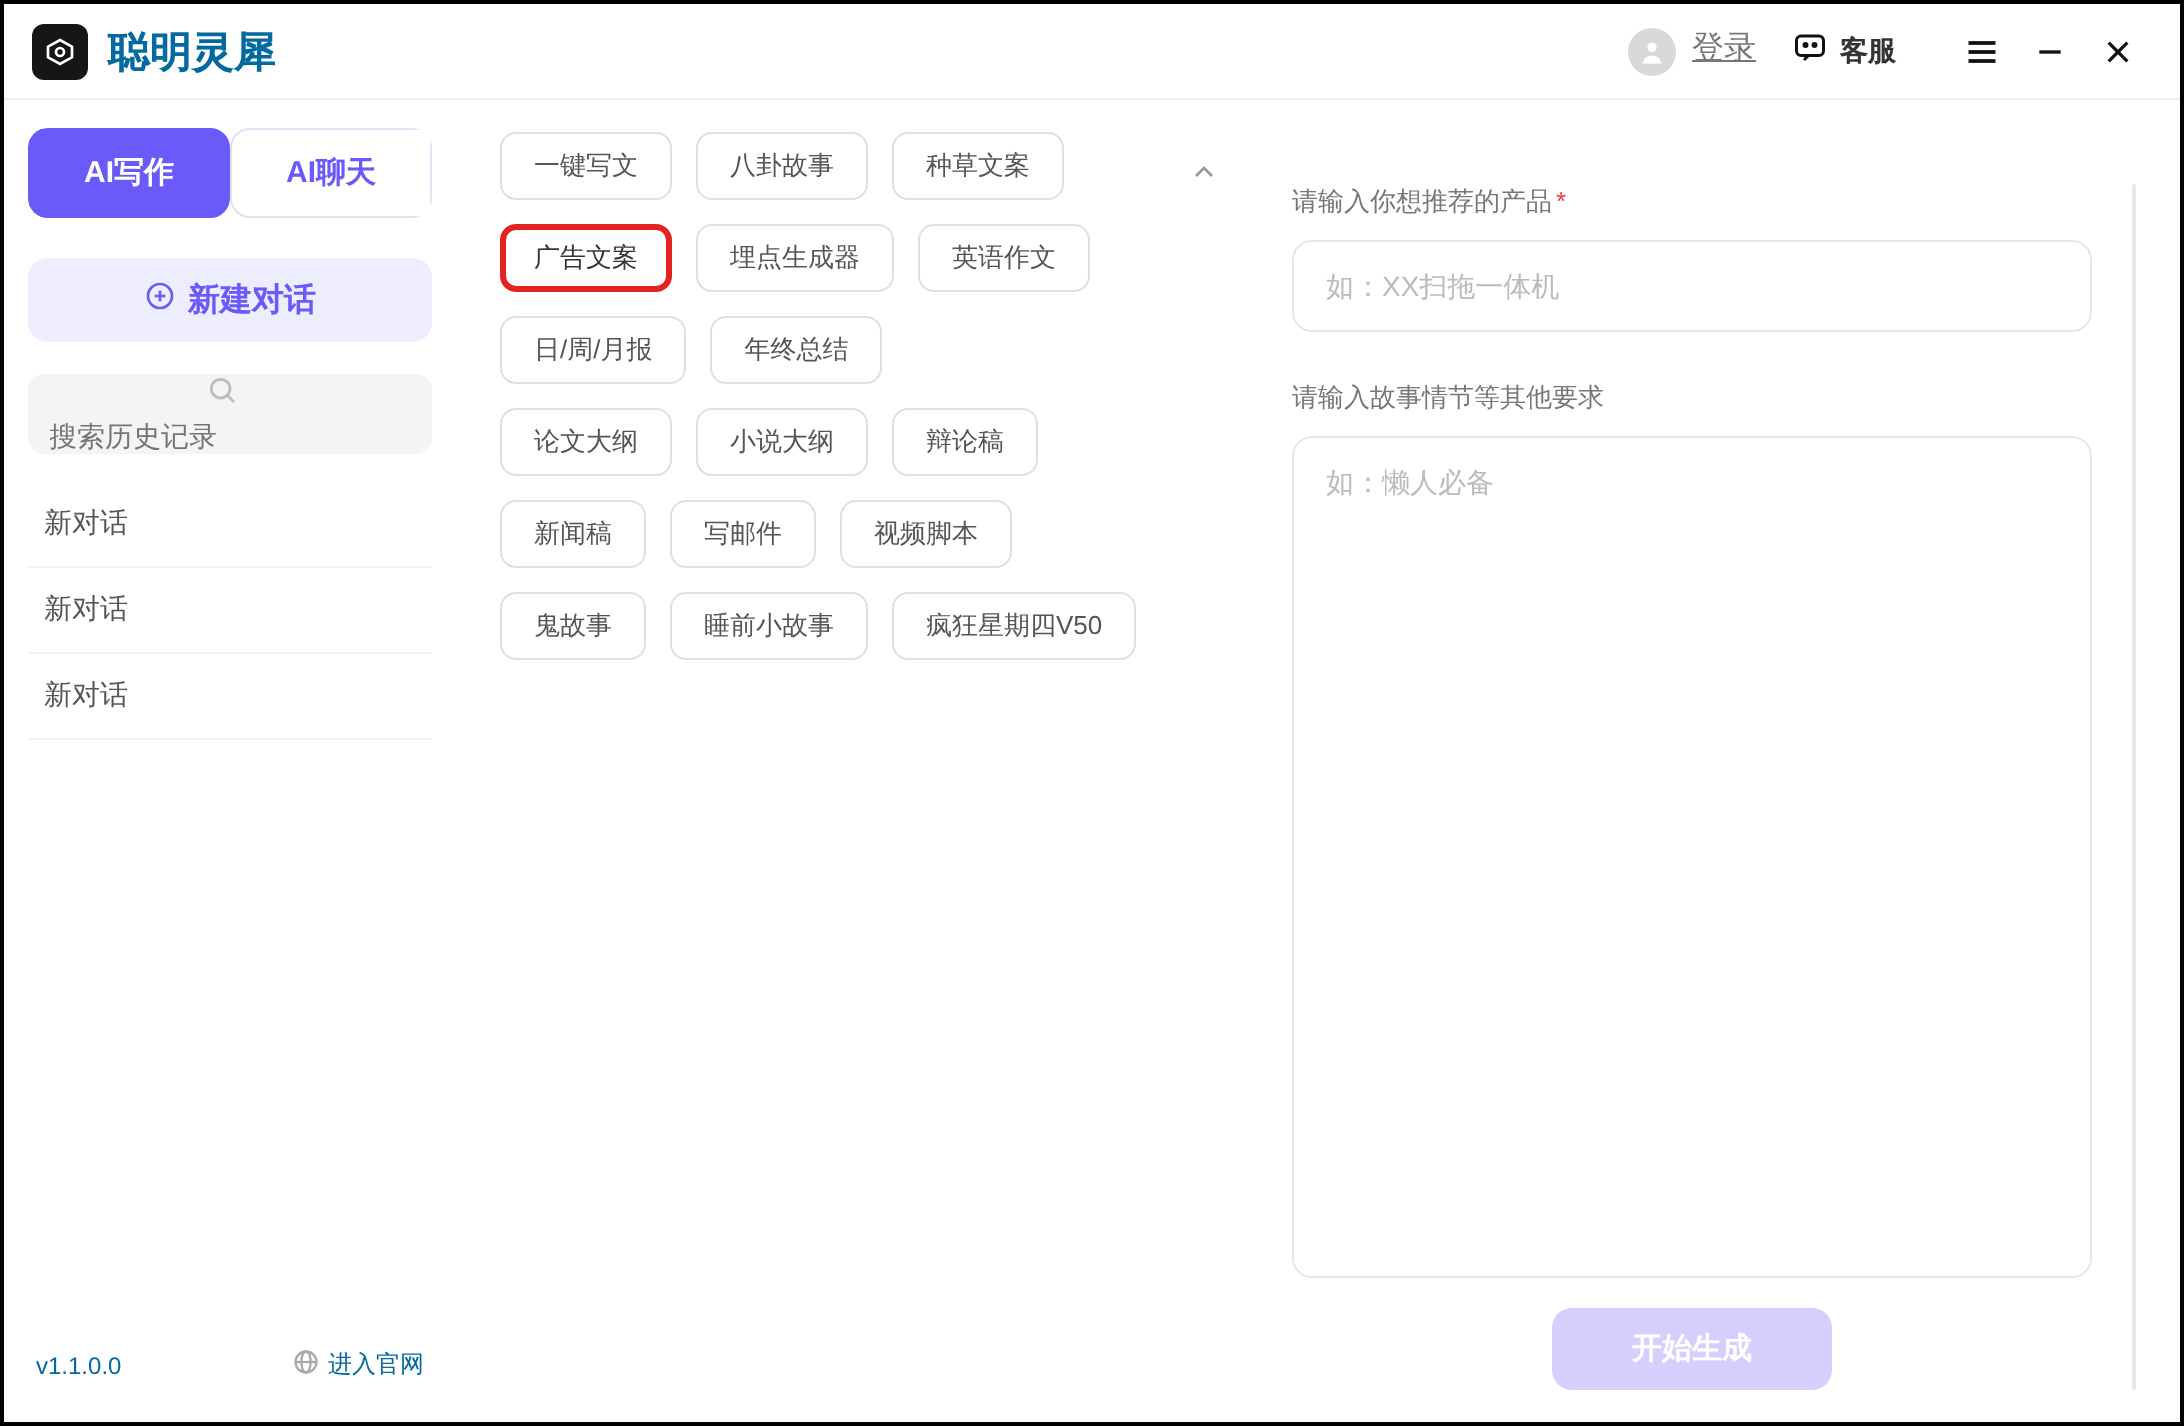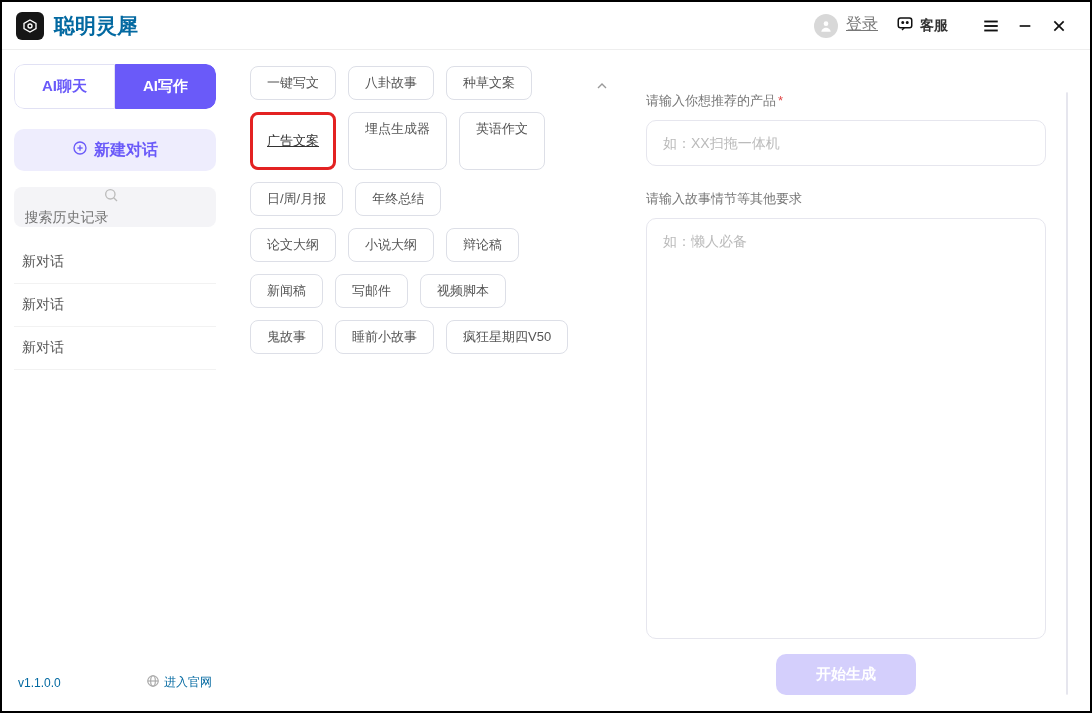--- a/index.html
+++ b/index.html
@@ -116,8 +116,8 @@
 
   <div class="sidebar">
     <div class="mode-tabs">
+      <div class="mode-tab write">AI写作</div>
       <div class="mode-tab chat">AI聊天</div>
-      <div class="mode-tab write">AI写作</div>
     </div>
 
     <div class="new-chat">

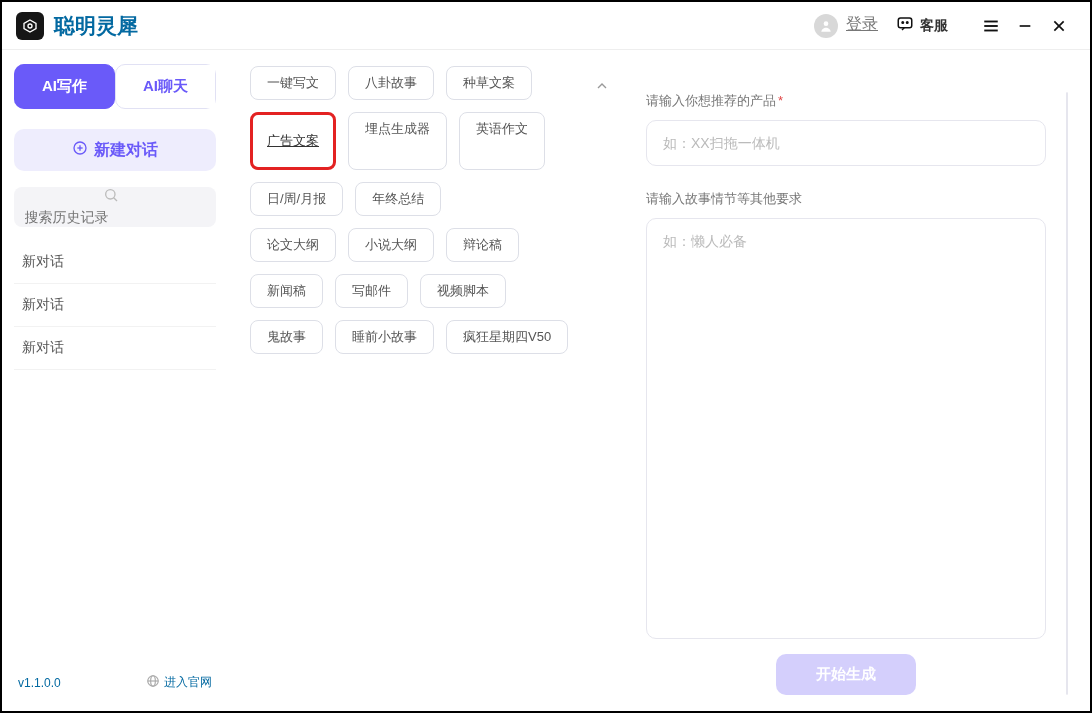--- a/index.html
+++ b/index.html
@@ -39,7 +39,7 @@
     .tags-wrap { position:relative; padding-right:44px; }
     .tags { display:flex; flex-wrap:wrap; gap:12px; }
     .tag { border:1px solid #dddfe7; border-radius:8px; padding:7px 16px; font-size:13px; color:#555; cursor:pointer; background:#fff; }
-    .tag.selected { border:3px solid #e32222; color:#333; padding:17px 14px;text-decoration:underline; }
+    .tag.selected { border:3px solid #e32222; color:#333; padding:5px 14px; }
     .collapse-btn { position:absolute; right:0; top:6px; width:28px; height:28px; display:flex; align-items:center; justify-content:center; cursor:pointer; color:#999; }
 
     .form-area { display:flex; gap:20px; margin-top:26px; flex:1; min-height:0; }

